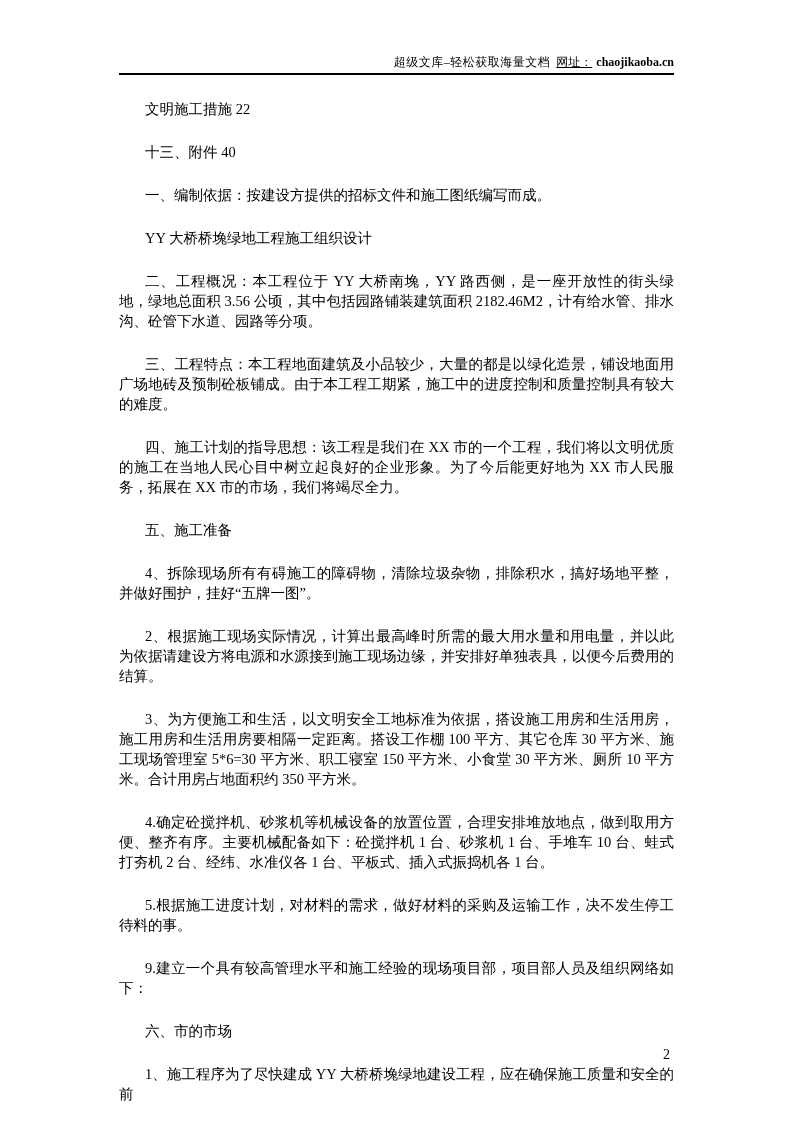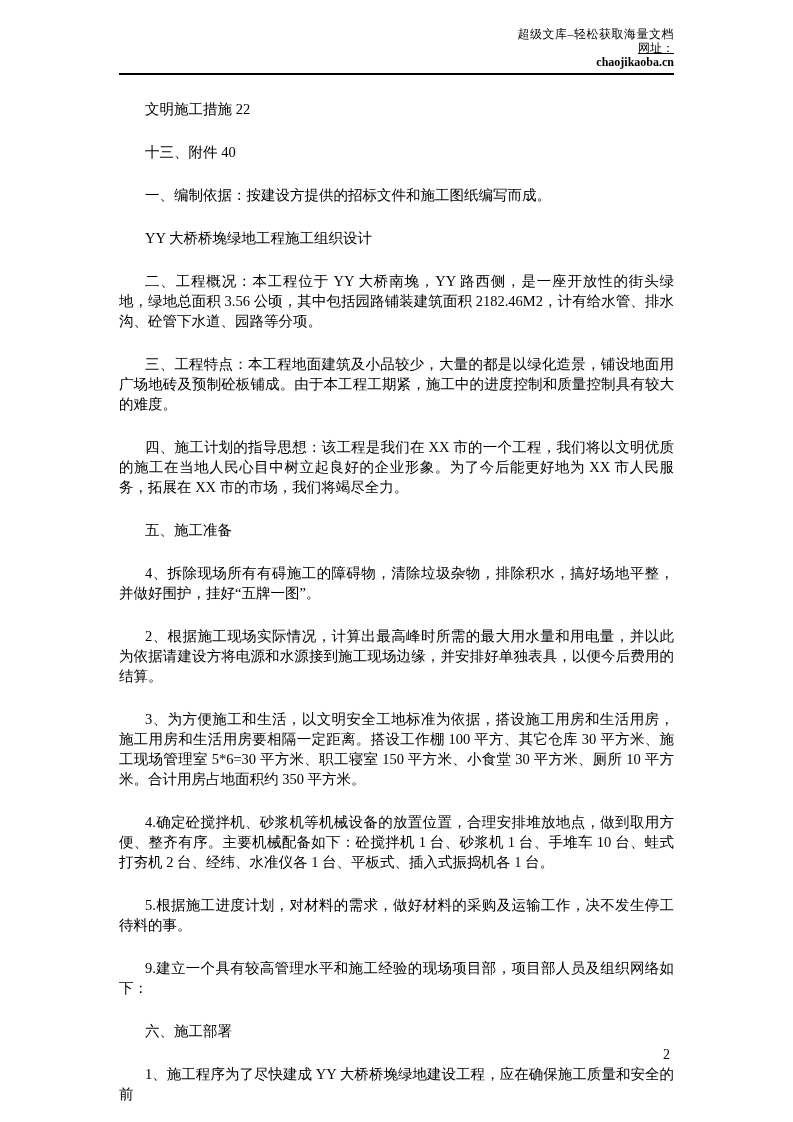--- a/index.html
+++ b/index.html
@@ -31,7 +31,6 @@
     font-size: 12px;
     line-height: 14px;
     white-space: nowrap;
-    flex-direction: column;
   }
   .doc-header .brand {
     letter-spacing: 0.5px;

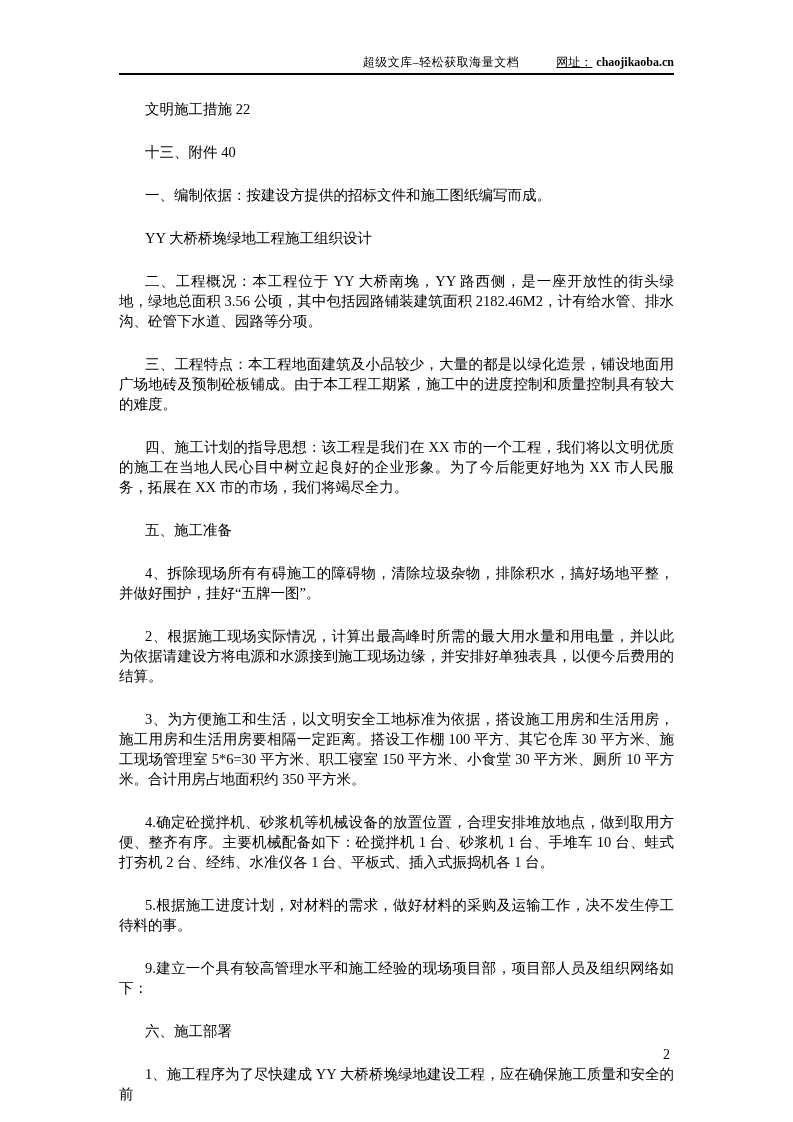--- a/index.html
+++ b/index.html
@@ -36,7 +36,7 @@
     letter-spacing: 0.5px;
   }
   .doc-header .site {
-    margin-left: 37px;
+    margin-left: 6px;
     text-decoration: underline;
   }
   .doc-header .site-url {

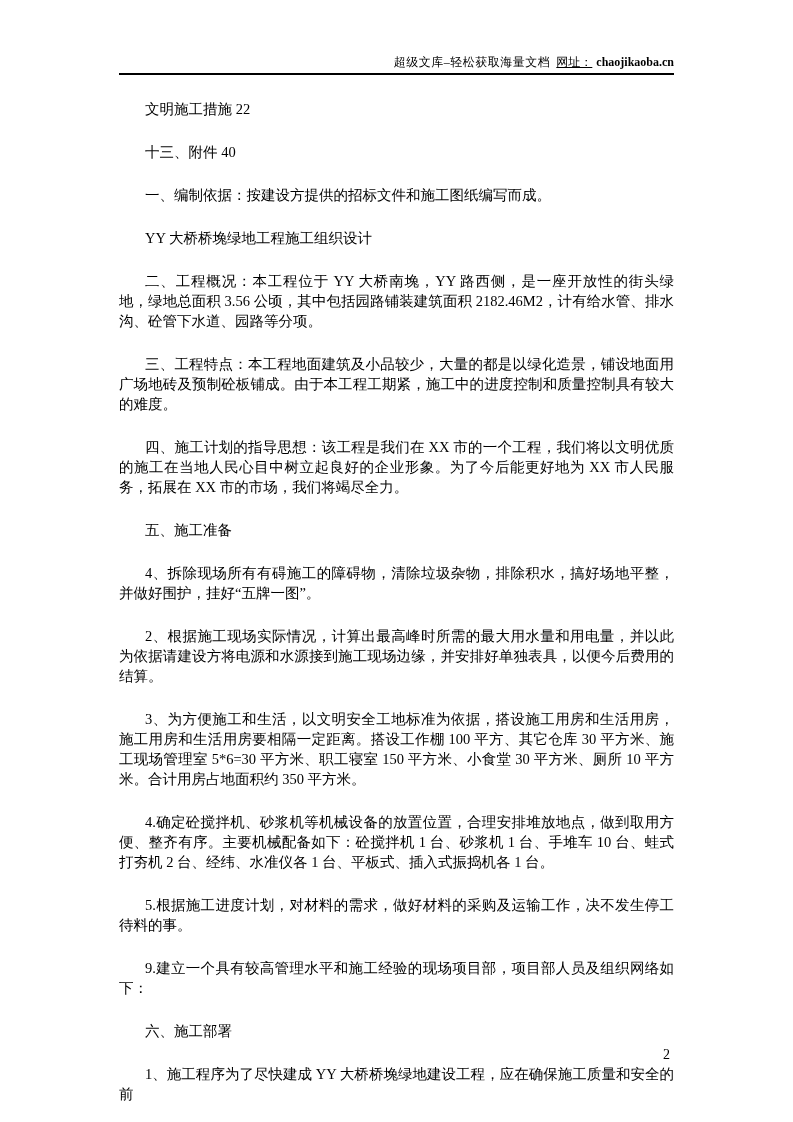--- a/index.html
+++ b/index.html
@@ -94,7 +94,7 @@
     <p>4.确定砼搅拌机、砂浆机等机械设备的放置位置，合理安排堆放地点，做到取用方便、整齐有序。主要机械配备如下：砼搅拌机 1 台、砂浆机 1 台、手堆车 10 台、蛙式打夯机 2 台、经纬、水准仪各 1 台、平板式、插入式振捣机各 1 台。</p>
     <p>5.根据施工进度计划，对材料的需求，做好材料的采购及运输工作，决不发生停工待料的事。</p>
     <p>9.建立一个具有较高管理水平和施工经验的现场项目部，项目部人员及组织网络如下：</p>
-    <p>六、施工部署</p>
+    <p>六、市的市场</p>
     <p>1、施工程序为了尽快建成 YY 大桥桥堍绿地建设工程，应在确保施工质量和安全的前</p>
   </div>
 

